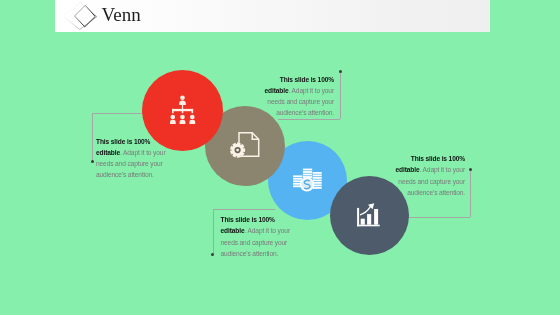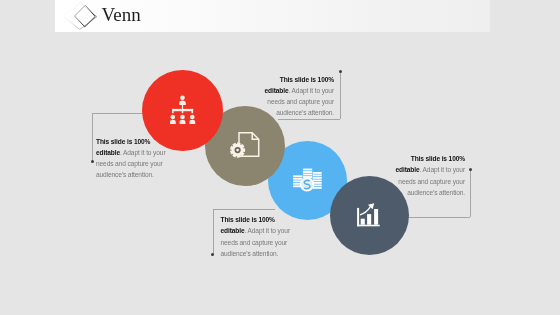--- a/index.html
+++ b/index.html
@@ -5,7 +5,7 @@
   html,body{margin:0;padding:0;}
   body{width:560px;height:315px;background:#ffffff;overflow:hidden;
        font-family:"Liberation Sans",sans-serif;-webkit-font-smoothing:antialiased;}
-  .slide{position:relative;width:560px;height:315px;background:#e5e5e5;overflow:hidden;}
+  .slide{position:relative;width:560px;height:315px;background:#86efac;overflow:hidden;}
 
   
   .hdr-band{position:absolute;left:55px;top:0;width:435px;height:32px;

